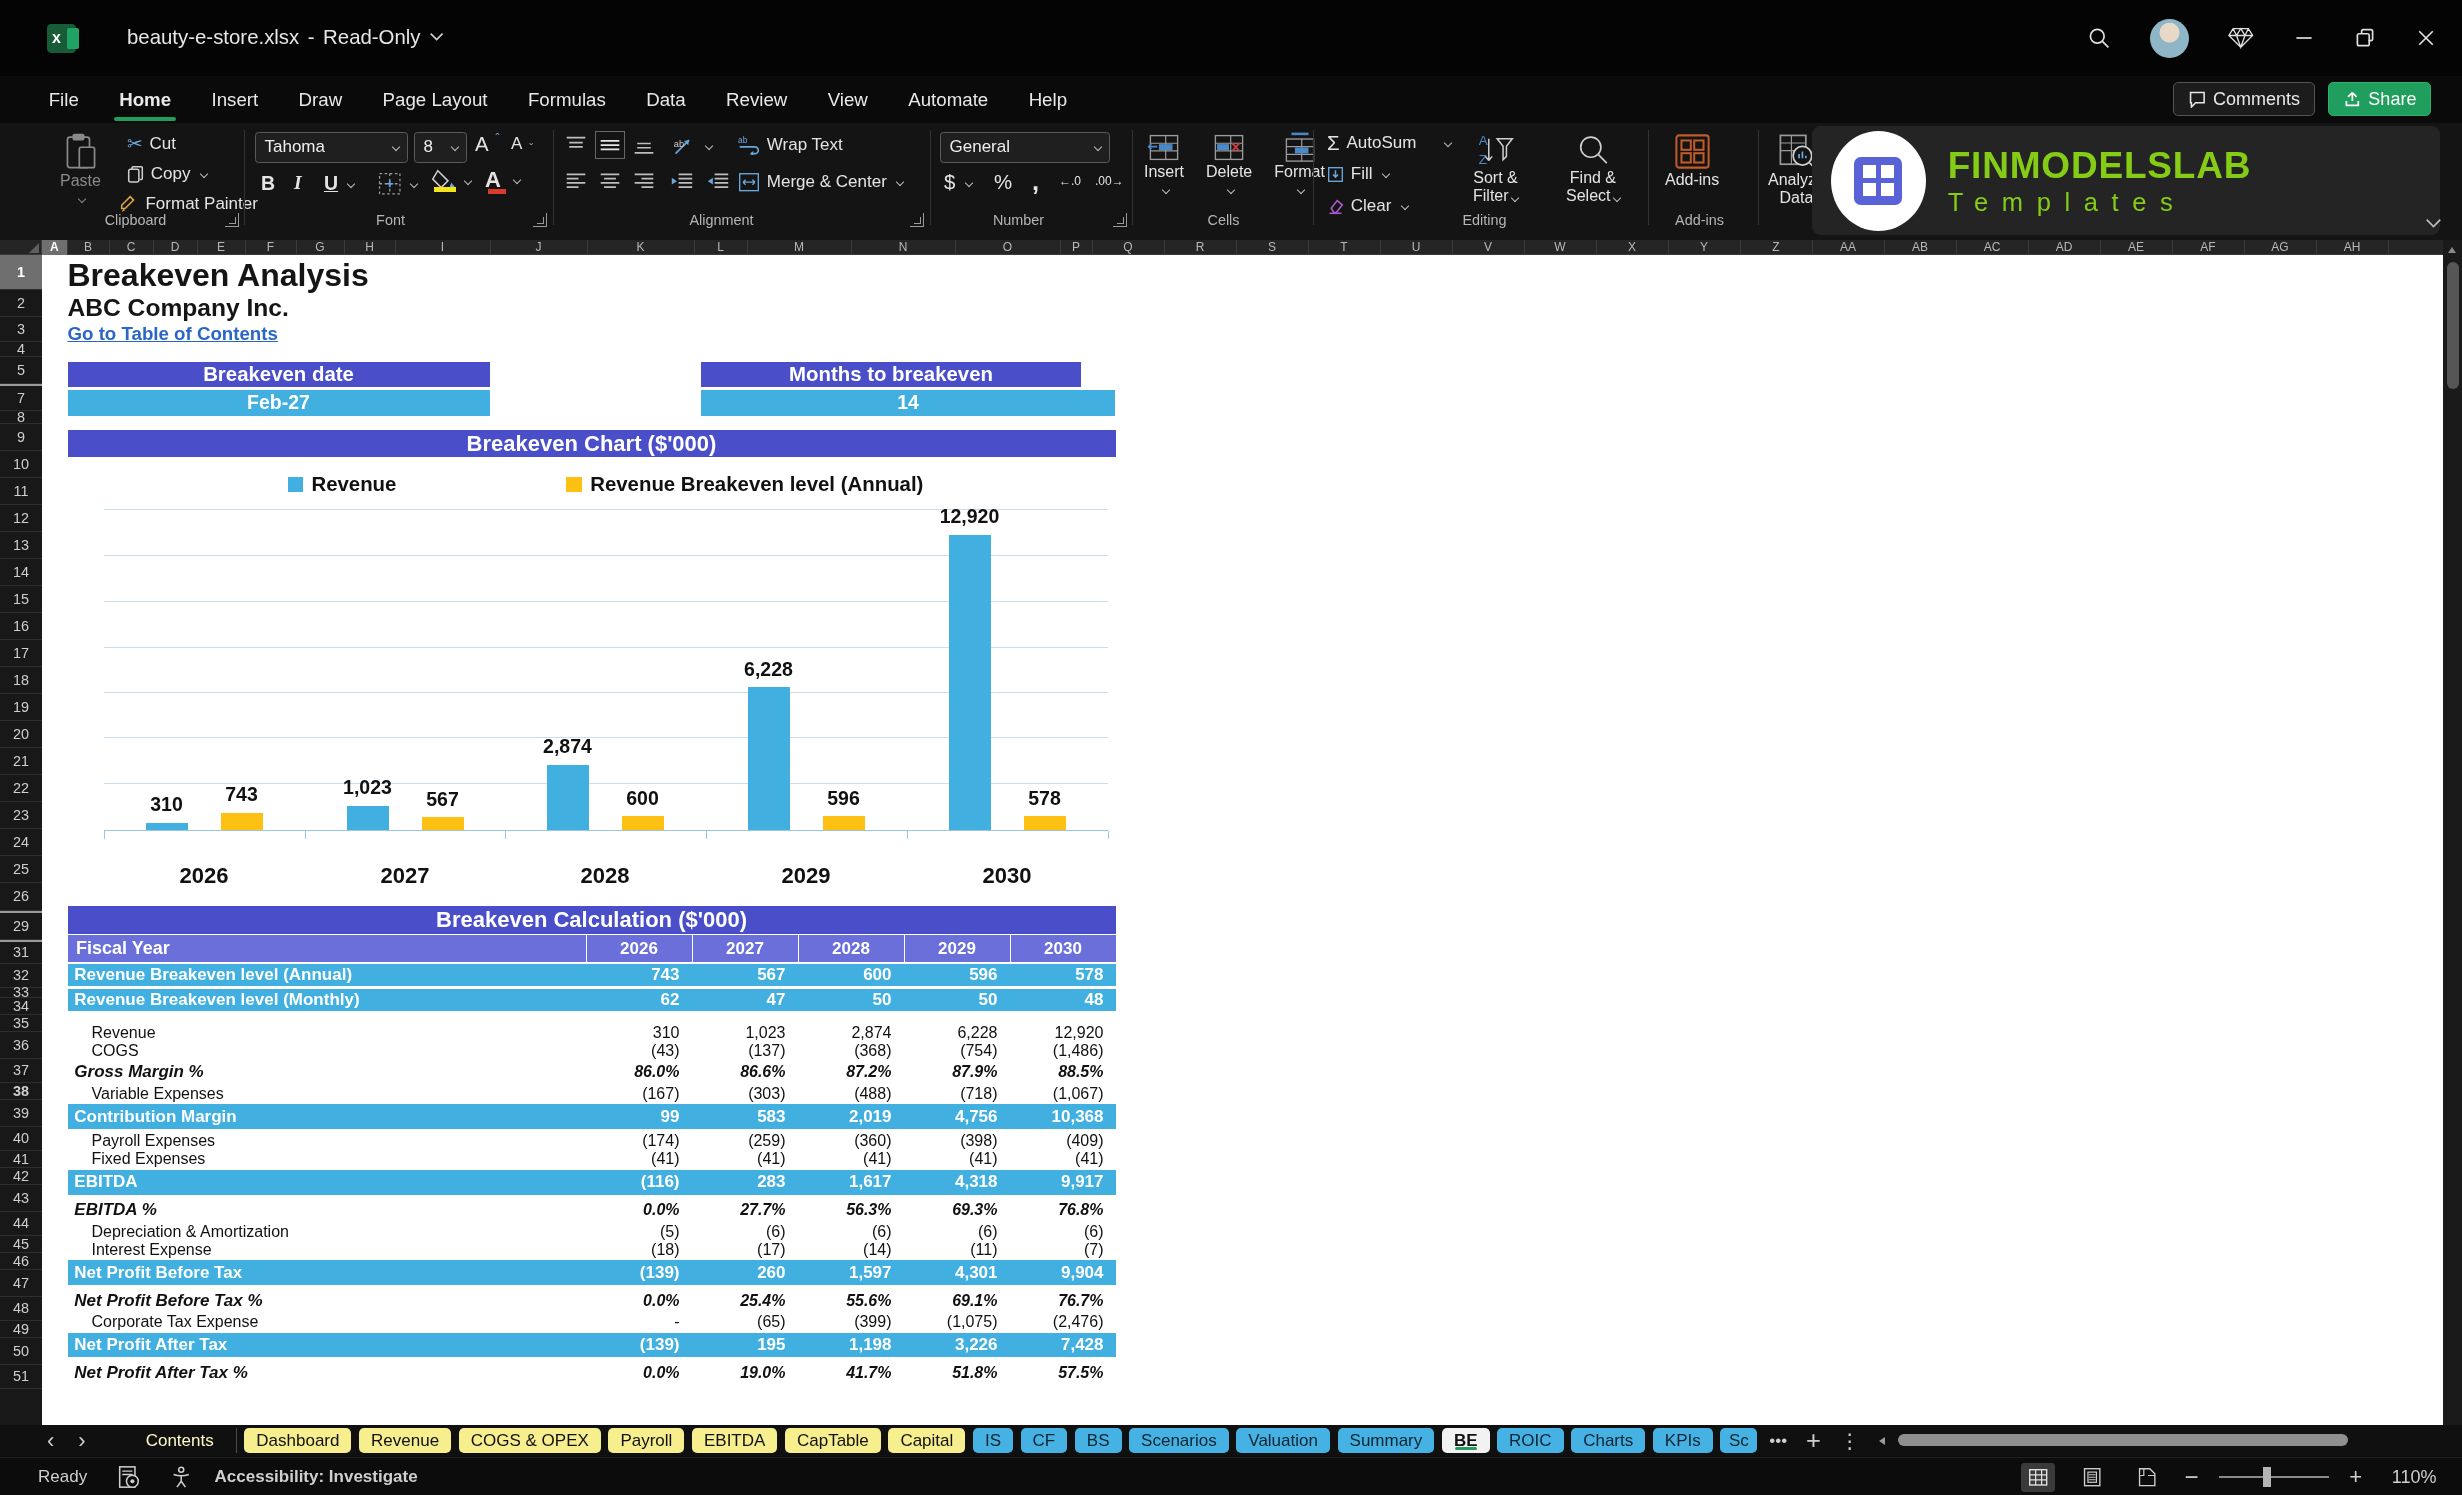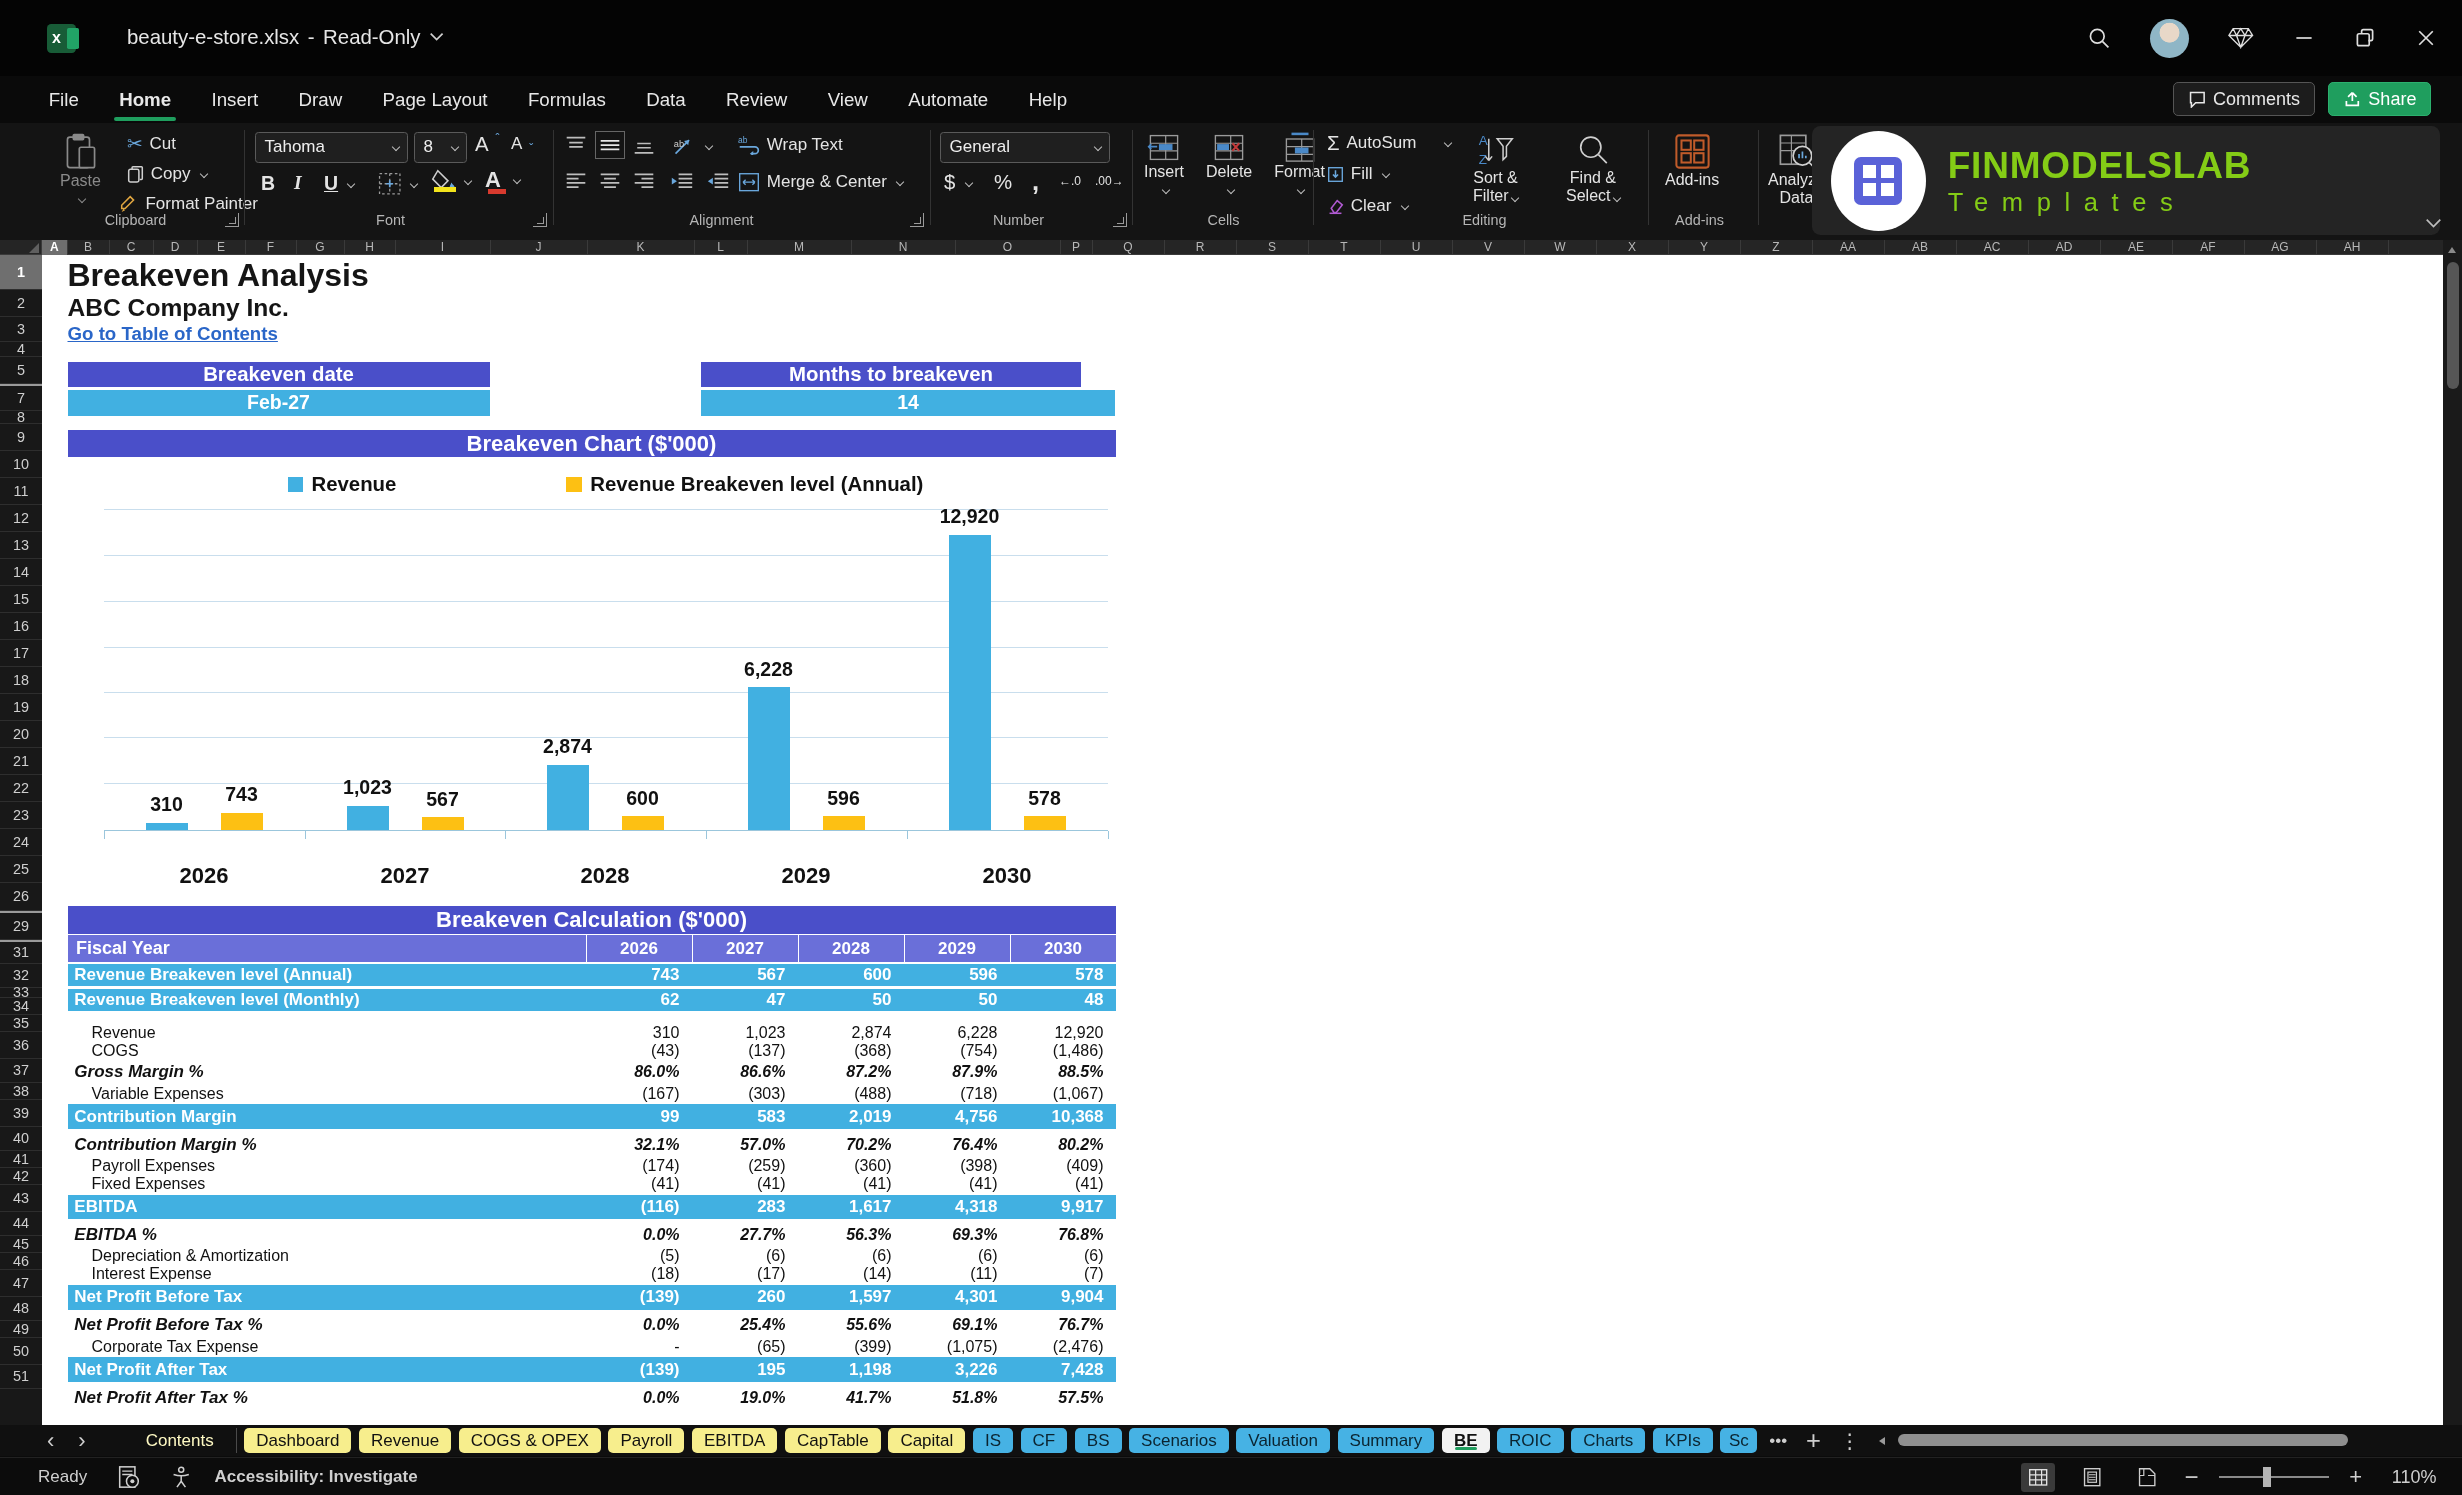--- a/index.html
+++ b/index.html
@@ -575,7 +575,7 @@
       <div class="row-h" style="height: 17px;">35</div>
       <div class="row-h" style="height: 27px;">36</div>
       <div class="row-h" style="height: 24px;">37</div>
-      <div class="row-h" style="height: 17px;">38</div>
+      <div class="row-h" style="height: 17px; font-weight: bold;">38</div>
       <div class="row-h" style="height: 27px;">39</div>
       <div class="row-h" style="height: 24px;">40</div>
       <div class="row-h" style="height: 17px;">41</div>

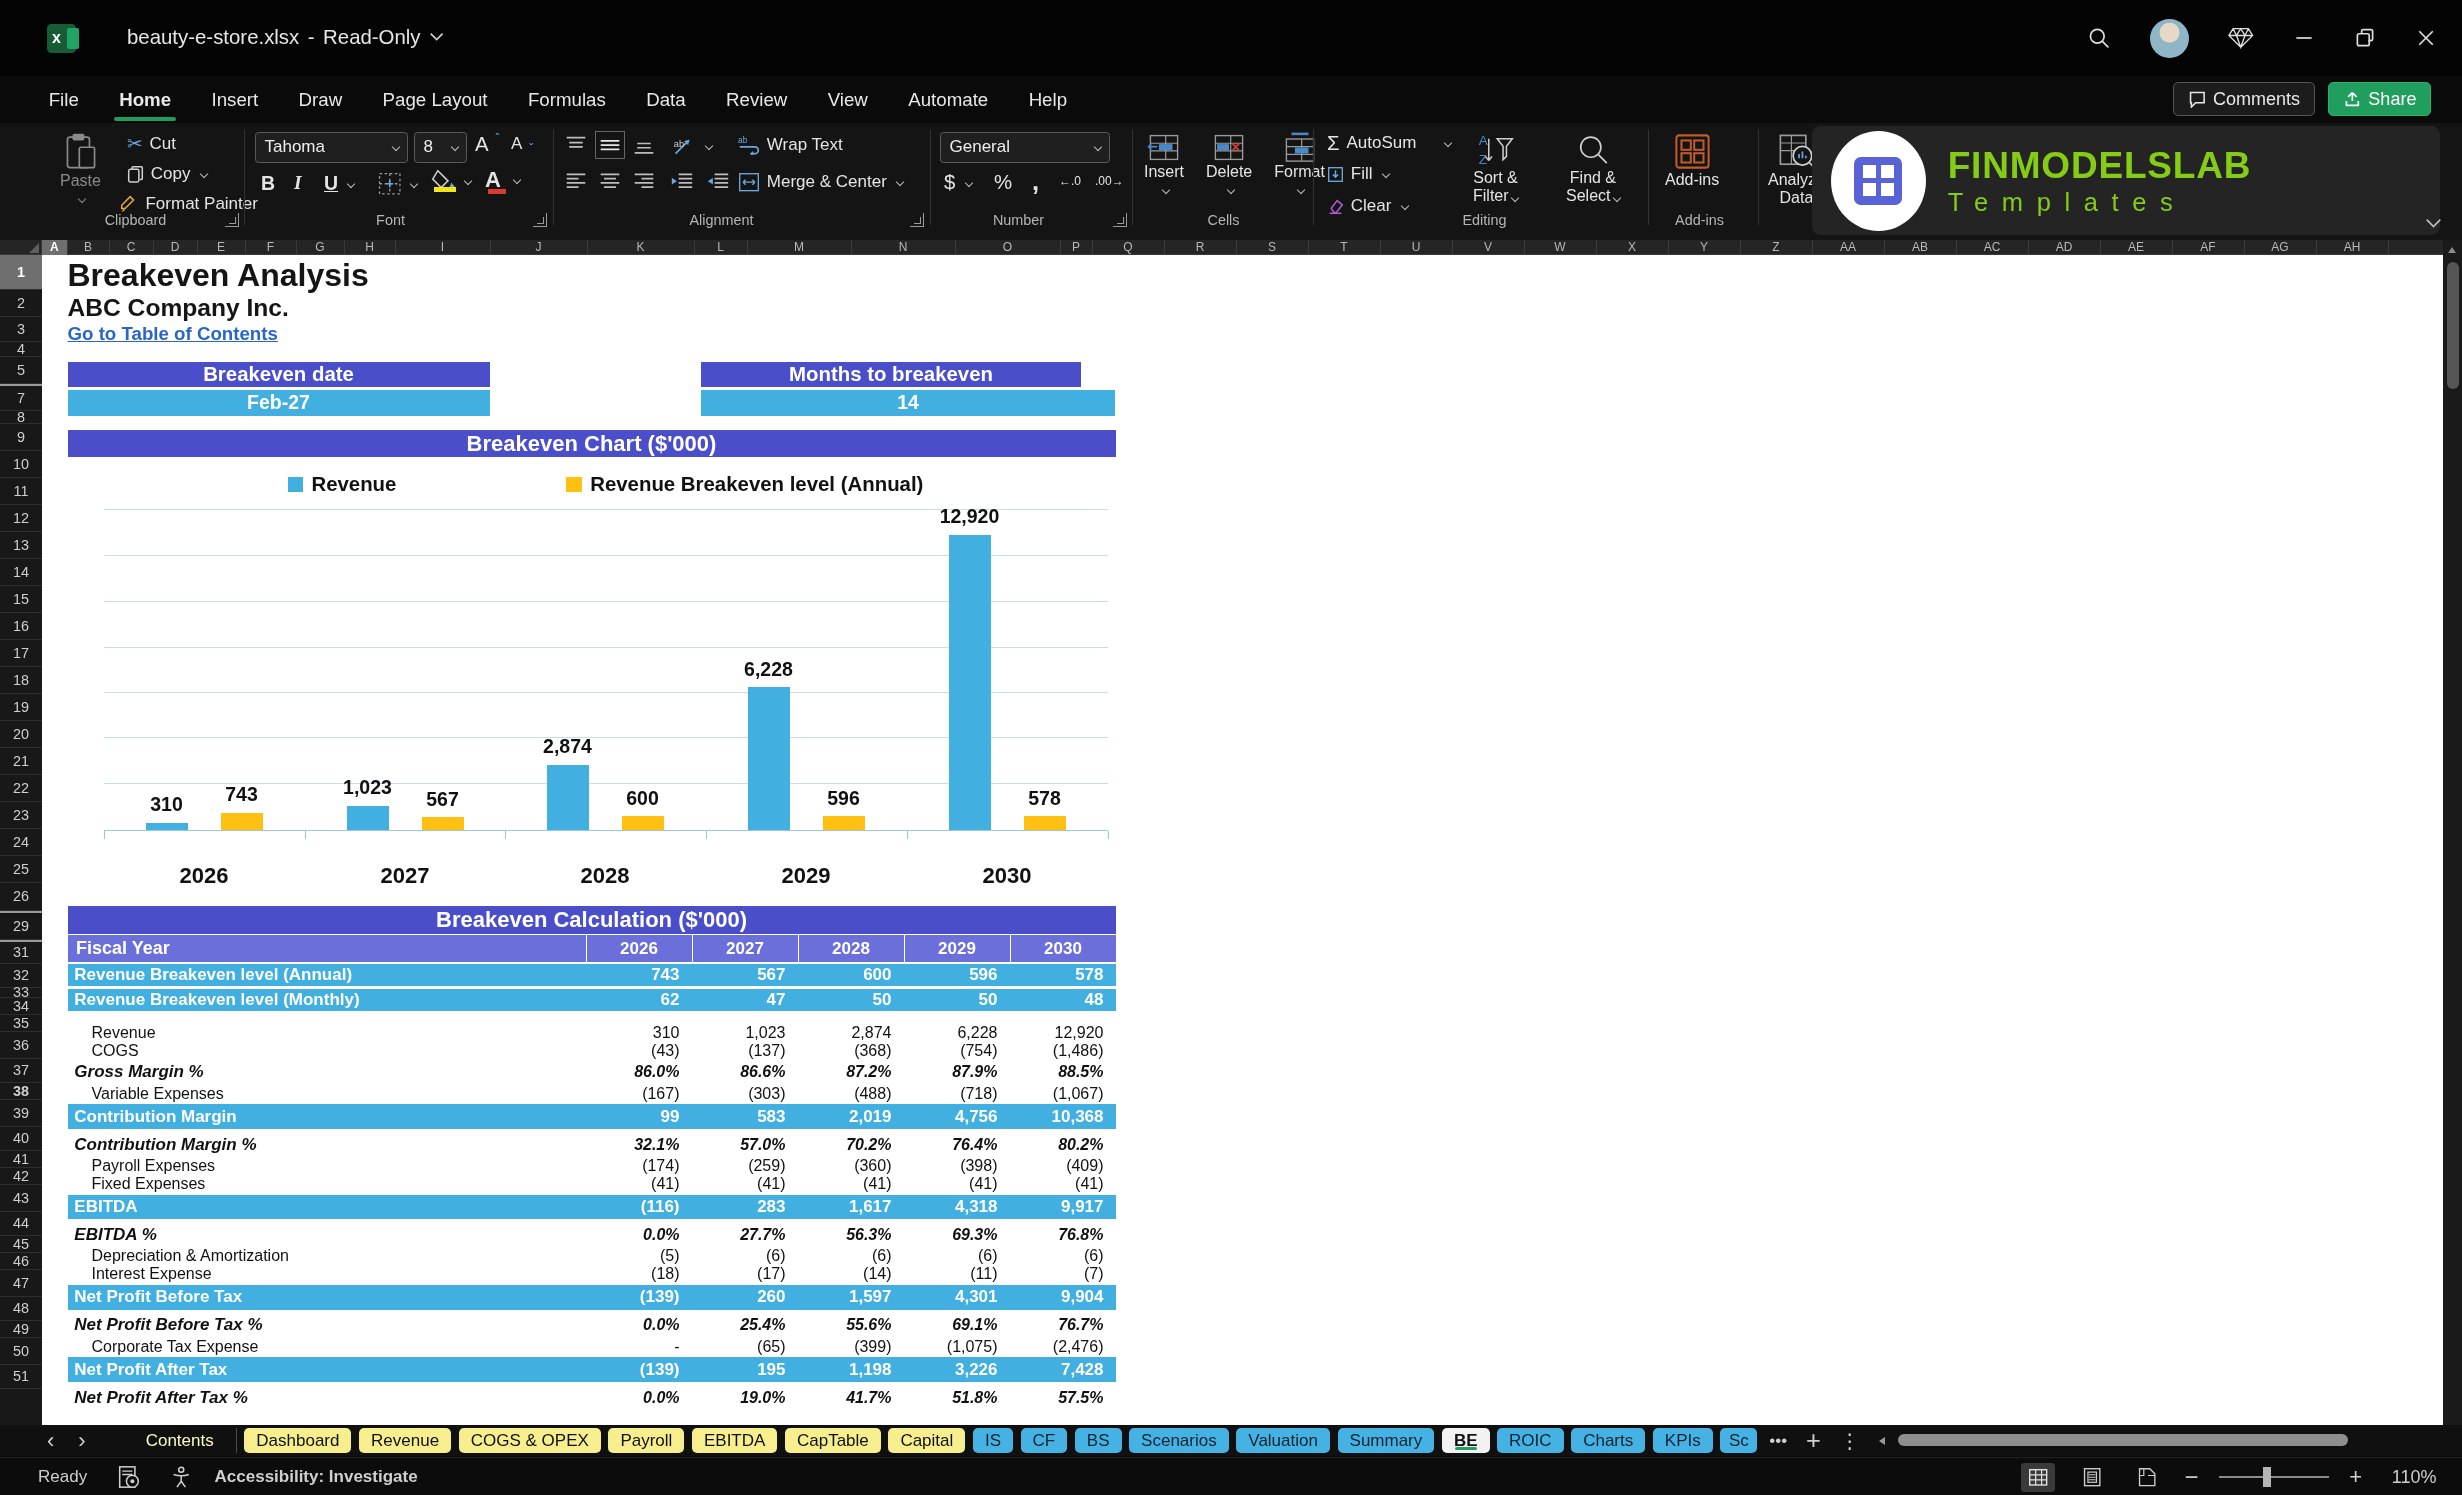--- a/index.html
+++ b/index.html
@@ -755,16 +755,6 @@
             <div class="cval">10,368</div>
           </div>
         </div>
-        <div class="crow pct" style="height: 24.6px;">
-          <div class="crow-inner">
-            <div class="clabel">Contribution Margin %</div>
-            <div class="cval">32.1%</div>
-            <div class="cval">57.0%</div>
-            <div class="cval">70.2%</div>
-            <div class="cval">76.4%</div>
-            <div class="cval">80.2%</div>
-          </div>
-        </div>
         <div class="crow plain" style="height: 18px;">
           <div class="crow-inner">
             <div class="clabel">Payroll Expenses</div>

